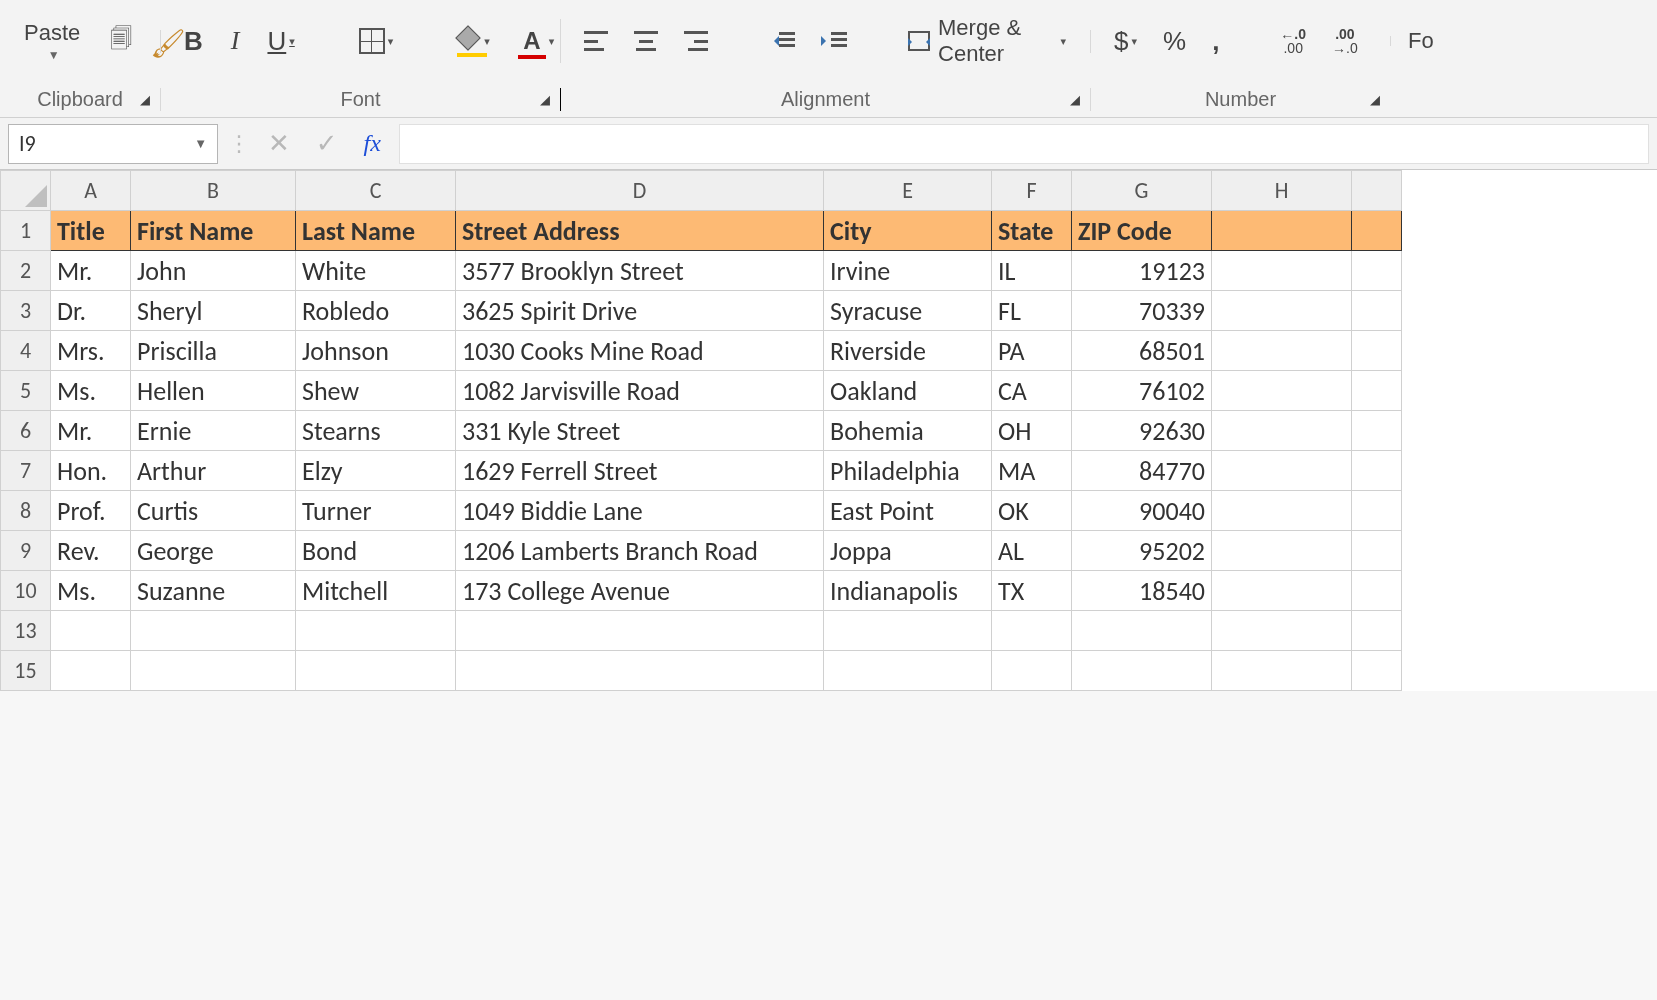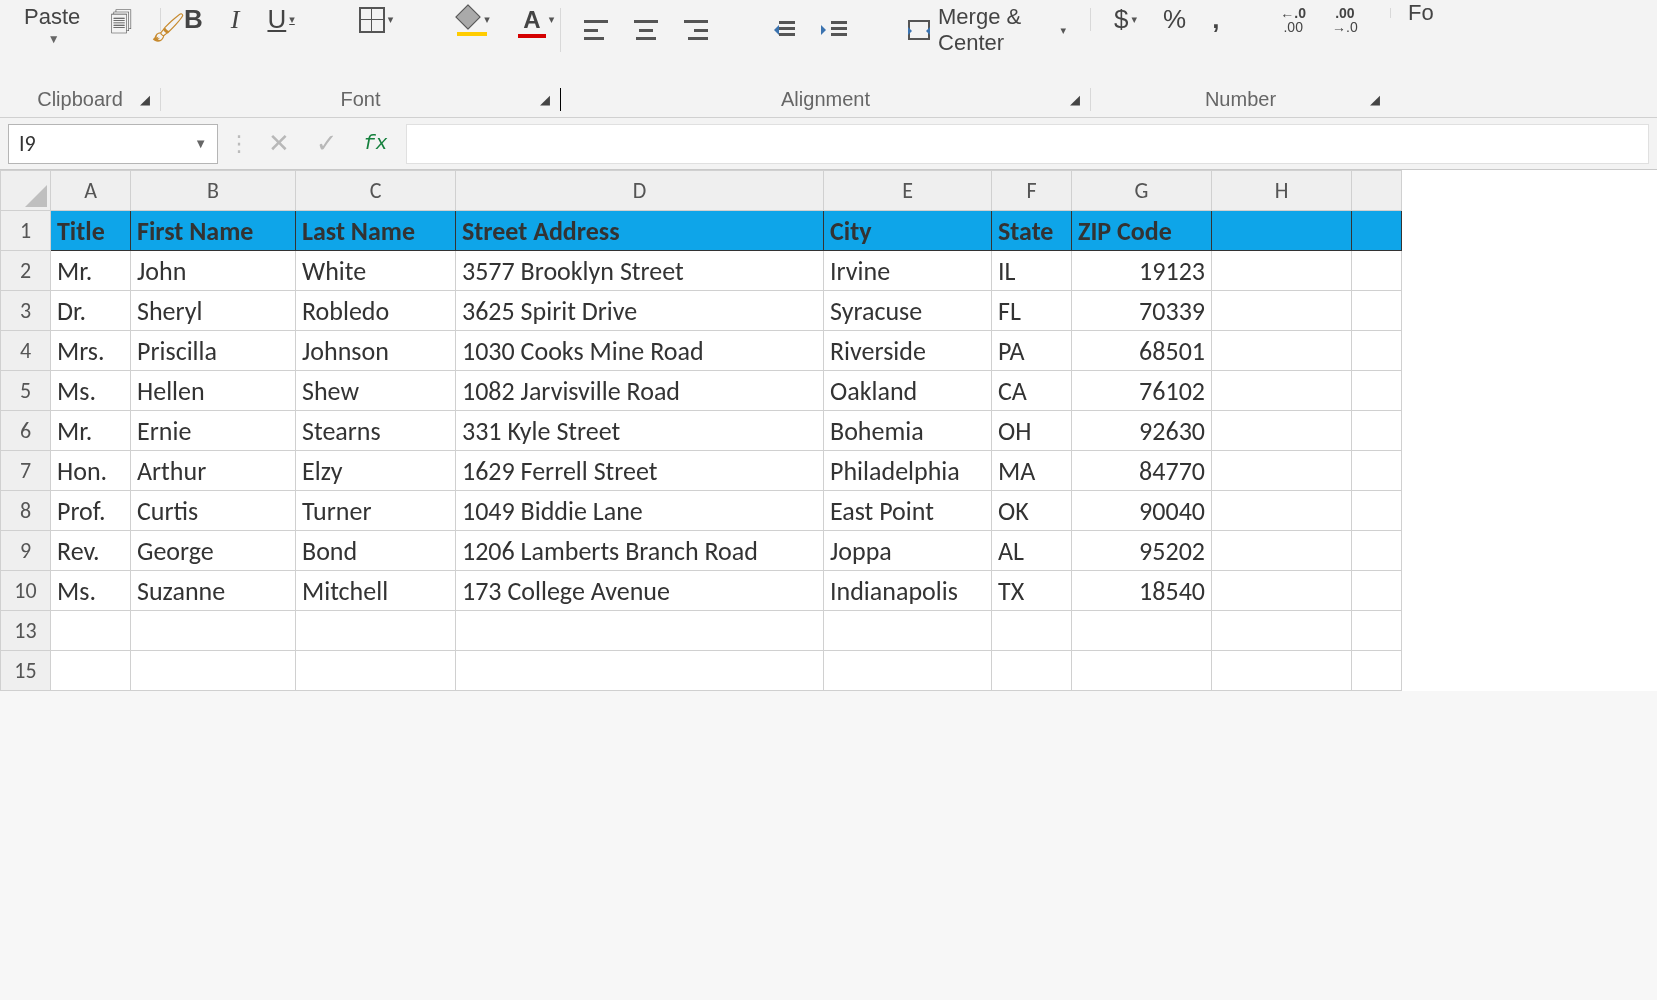--- a/index.html
+++ b/index.html
@@ -21,7 +21,7 @@
   }
   .ribbon-upper {
     display: flex;
-    align-items: flex-start;
+    align-items: center;
     height: 82px;
   }
   .rib-group {

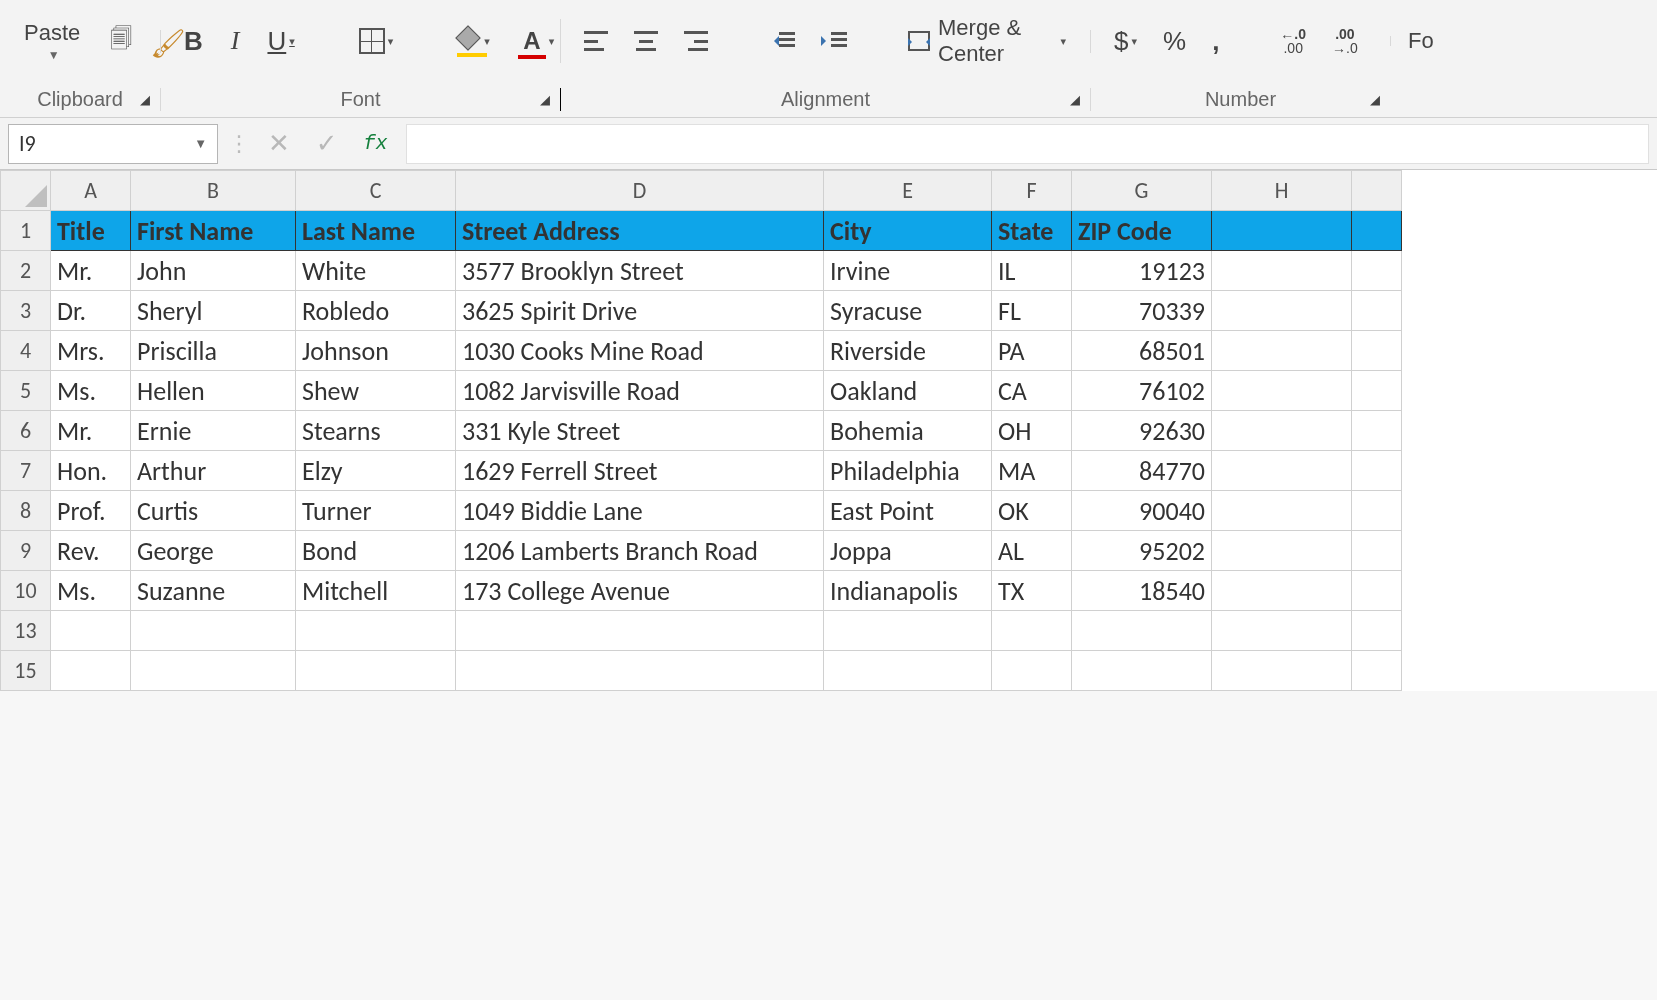--- a/index.html
+++ b/index.html
@@ -139,7 +139,7 @@
   .name-box .caret{font-size:13px;color:#666;}
   .fx-btn{color:#888;font-size:26px;padding:0 8px}
   .fx-btn.disabled{opacity:.55}
-  .fx-label{font-style:italic;font-family:Liberation Mono, monospace;color:#15803d;font-size:20px}
+  .fx-label{font-style:italic;font-family:Liberation Serif, serif;color:#1d4ed8;font-size:24px}
   .formula-input{flex:1;height:40px;background:#fff;border:1px solid #e0e0e0;padding:4px 8px;font-size:20px;font-family:Calibri,Arial}
 
   

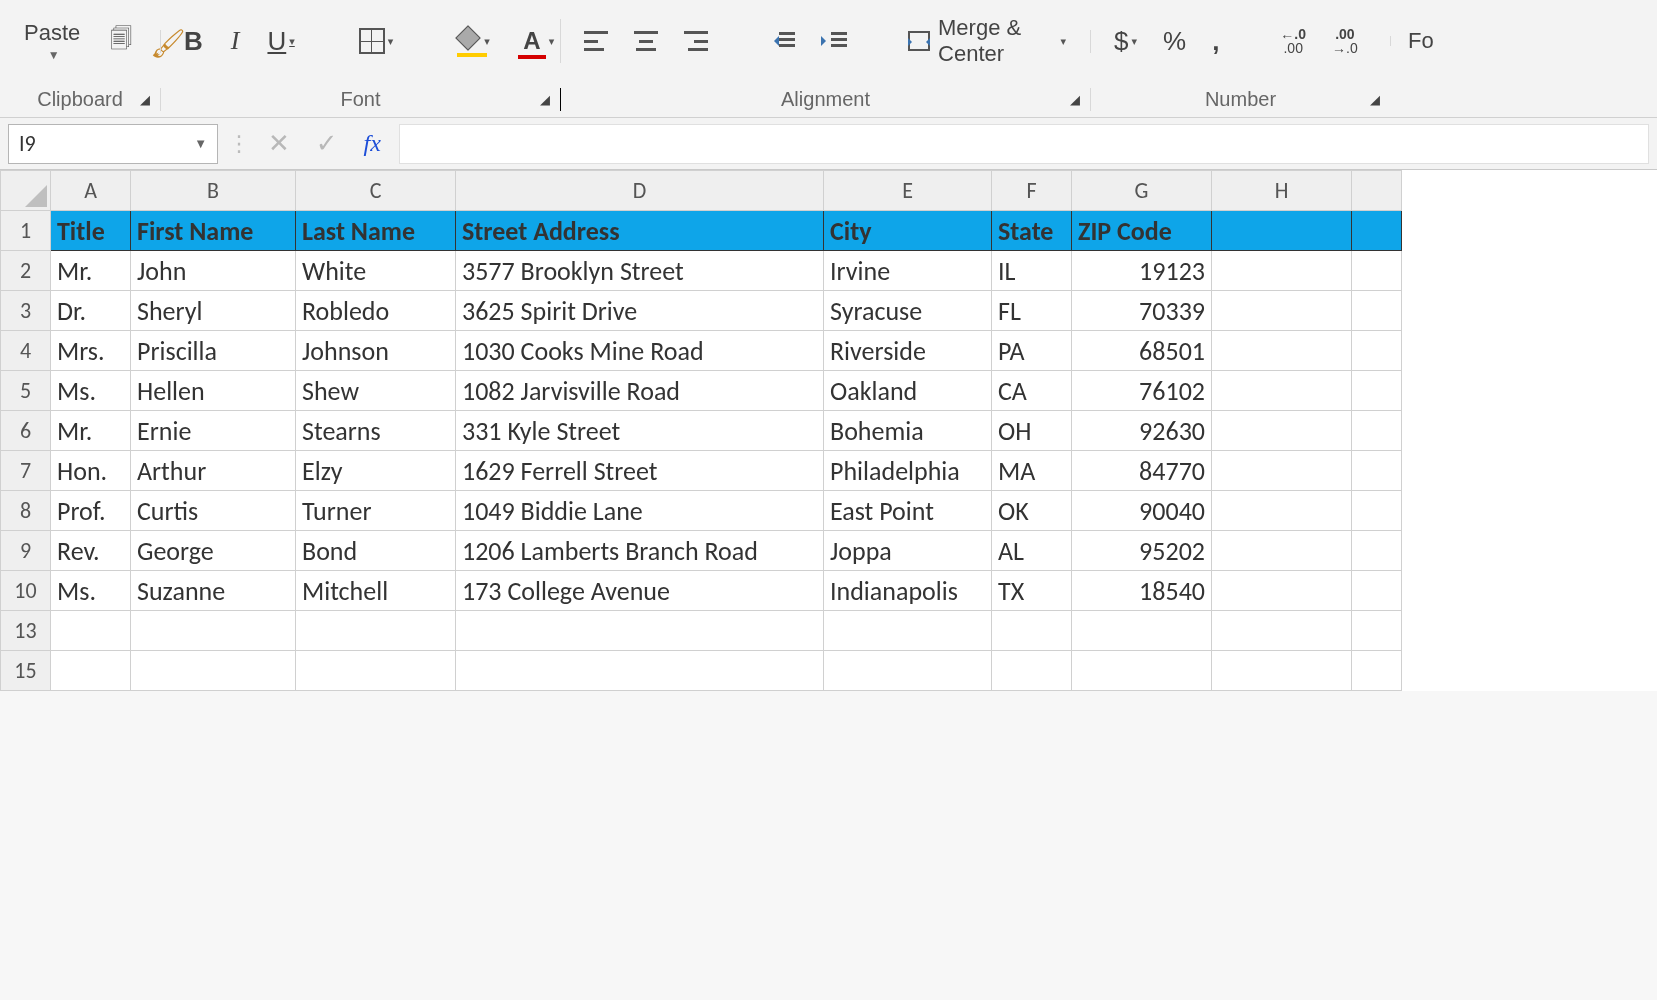--- a/index.html
+++ b/index.html
@@ -152,7 +152,7 @@
   .sheet .corner::after{content:"";position:absolute;right:3px;bottom:3px;border:11px solid transparent;border-right-color:#bfbfbf;border-bottom-color:#bfbfbf}
   .sheet td{background:#fff;vertical-align:middle}
   .sheet td.num{text-align:right}
-  .sheet tr.header-row td{background:#0ea5e9;font-weight:bold;border:1px solid #333}
+  .sheet tr.header-row td{background:#fdba74;font-weight:bold;border:1px solid #333}
   .col-A{width:80px}.col-B{width:165px}.col-C{width:160px}.col-D{width:368px}.col-E{width:168px}.col-F{width:80px}.col-G{width:140px}.col-H{width:140px}.col-I{width:50px}
 </style>
 </head>

